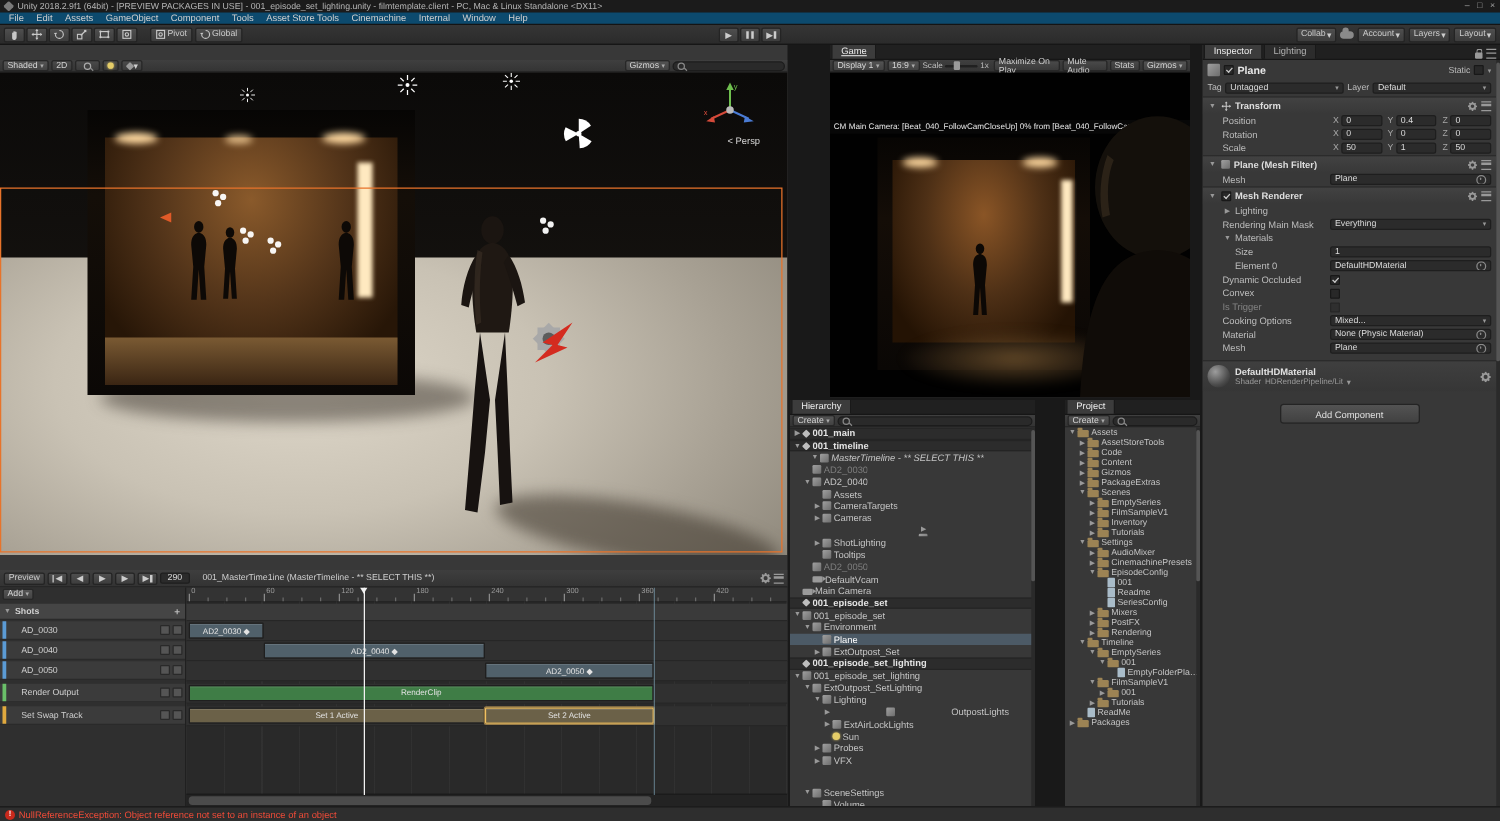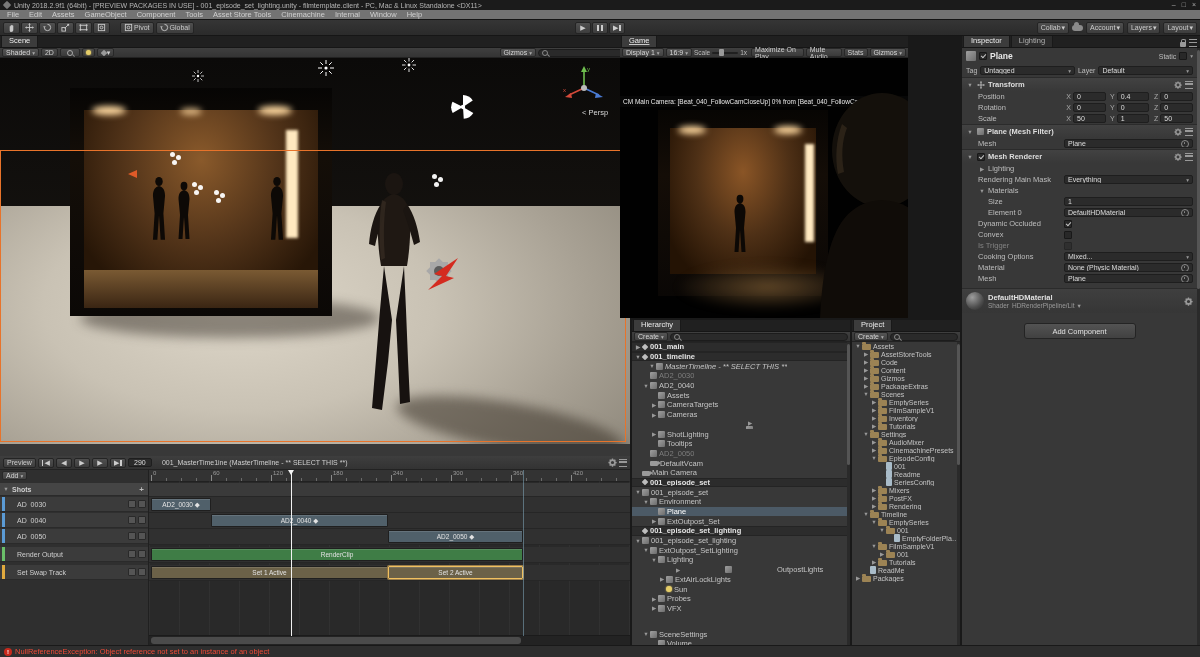--- a/index.html
+++ b/index.html
@@ -11,7 +11,7 @@
   .appicon{width:6px;height:6px;background:#7a7a7a;transform:rotate(45deg);border-radius:1px;flex:none;}
   .wbtns{margin-left:auto;display:flex;gap:6px;}
   .wbtn{font-size:7px;color:#aaa;line-height:10px;}
-  .menubar{left:0;top:10px;width:1200px;height:10px;background:#737373;display:flex;align-items:center;padding-left:2px;box-sizing:border-box;border-bottom:1px solid #141414;}
+  .menubar{left:0;top:10px;width:1200px;height:10px;background:#0c4a6e;display:flex;align-items:center;padding-left:2px;box-sizing:border-box;border-bottom:1px solid #141414;}
   .menu-item{padding:0 5px;font-size:7.5px;color:#cfcfcf;line-height:10px;}
   .maintoolbar{left:0;top:20px;width:1200px;height:16px;background:linear-gradient(#353535,#2b2b2b);border-bottom:1px solid #161616;display:flex;align-items:center;padding:0 3px;box-sizing:border-box;gap:2px;}
   .tbtn{height:12px;min-width:16px;background:linear-gradient(#4f4f4f,#3d3d3d);border:1px solid #242424;border-radius:2px;display:inline-flex;align-items:center;justify-content:center;color:#ccc;font-size:7px;padding:0 3px;box-sizing:border-box;gap:1px;}

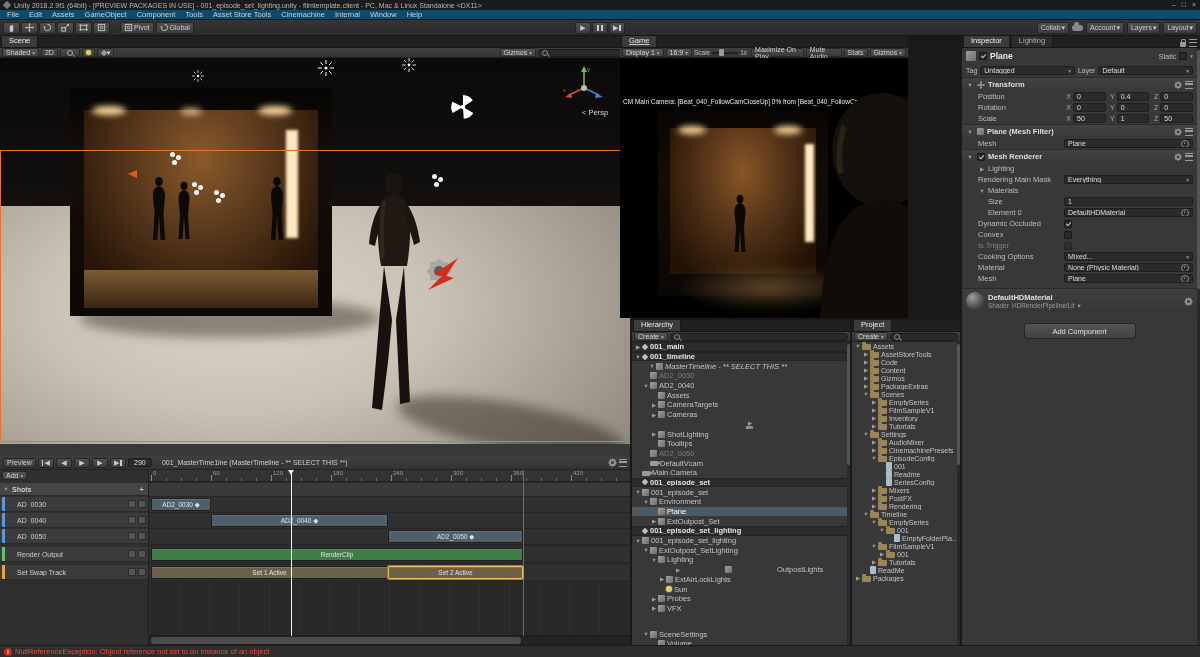--- a/index.html
+++ b/index.html
@@ -329,11 +329,6 @@
   </div>
 
   <div class="panel scene-panel">
-    <div class="tabs">
-      <span class="tab active">
-          <span>Scene</span>
-        </span>
-    </div>
     <div class="ptool" style="position:absolute;left:0;top:12px;right:0;">
       <span class="dd">
           <span>Shaded</span>

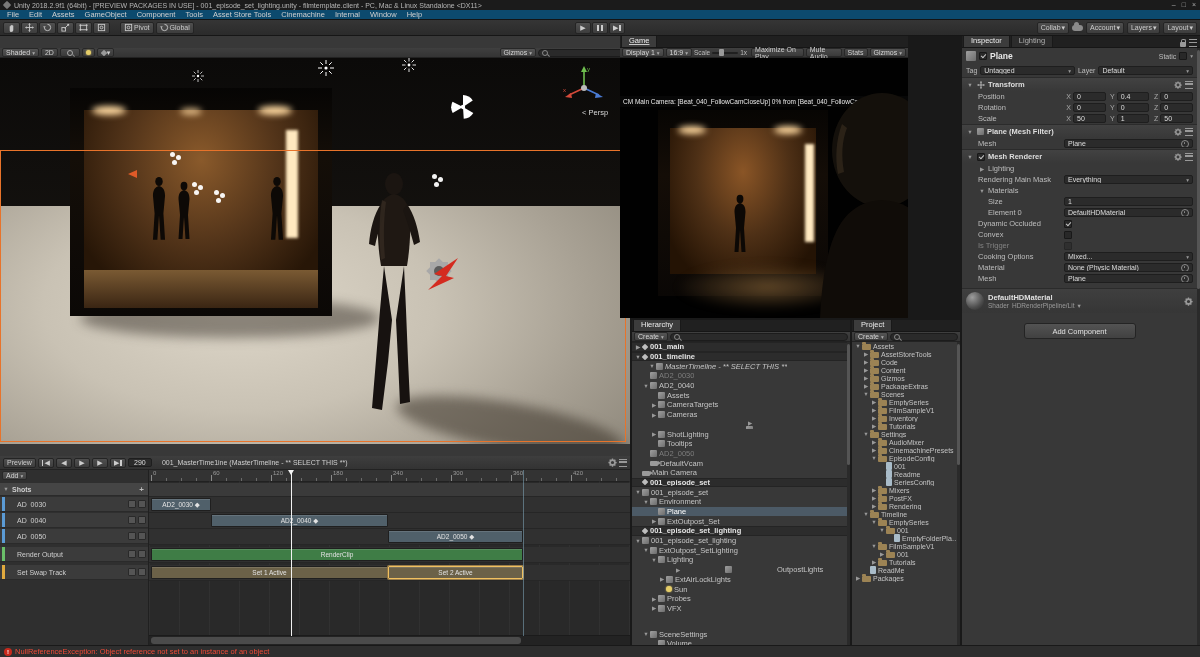--- a/index.html
+++ b/index.html
@@ -59,7 +59,7 @@
   
   .panel{position:absolute;background:#383838;overflow:hidden;}
   .scene-panel{left:0;top:36px;width:630px;height:408px;}
-  .game-panel{left:620px;top:36px;width:288px;height:282px;text-decoration:underline;}
+  .game-panel{left:664px;top:36px;width:288px;height:282px;text-decoration:underline;}
   .hier-panel{left:632px;top:320px;width:218px;height:325px;}
   .proj-panel{left:852px;top:320px;width:108px;height:325px;}
   .insp-panel{left:962px;top:36px;width:238px;height:609px;}

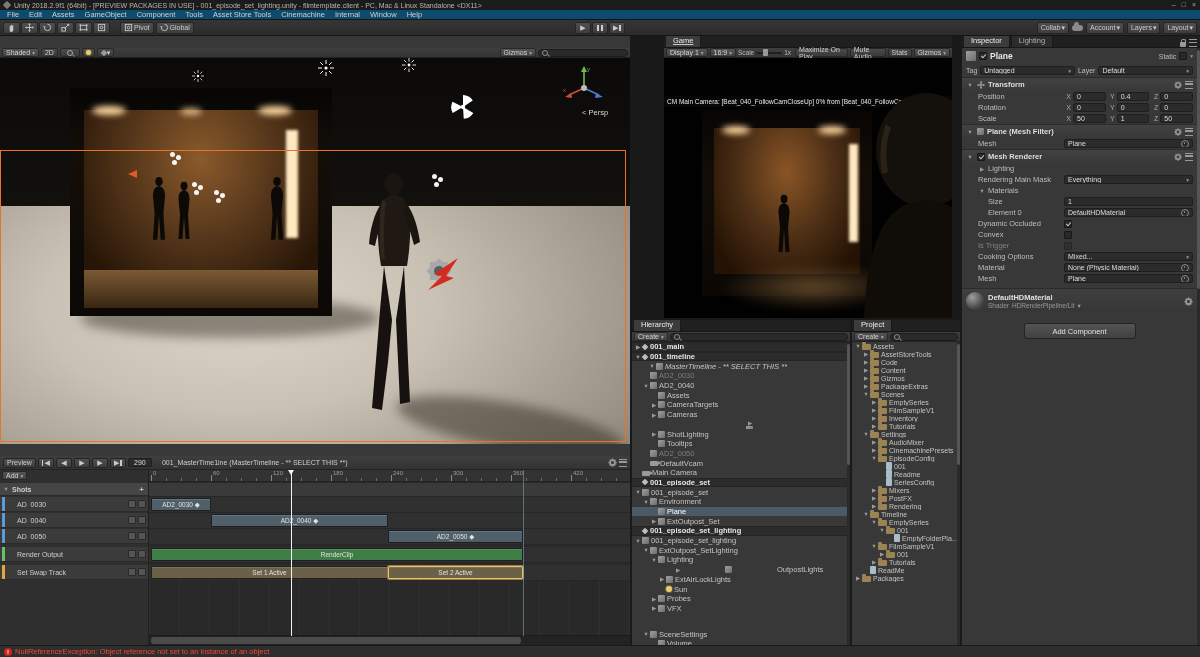--- a/index.html
+++ b/index.html
@@ -60,7 +60,7 @@
   .panel{position:absolute;background:#383838;overflow:hidden;}
   .scene-panel{left:0;top:36px;width:630px;height:408px;}
   .game-panel{left:664px;top:36px;width:288px;height:282px;text-decoration:underline;}
-  .hier-panel{left:632px;top:320px;width:218px;height:325px;}
+  .hier-panel{left:632px;top:320px;width:196px;height:325px;}
   .proj-panel{left:852px;top:320px;width:108px;height:325px;}
   .insp-panel{left:962px;top:36px;width:238px;height:609px;}
   .tl-panel{left:0;top:444px;width:630px;height:201px;}

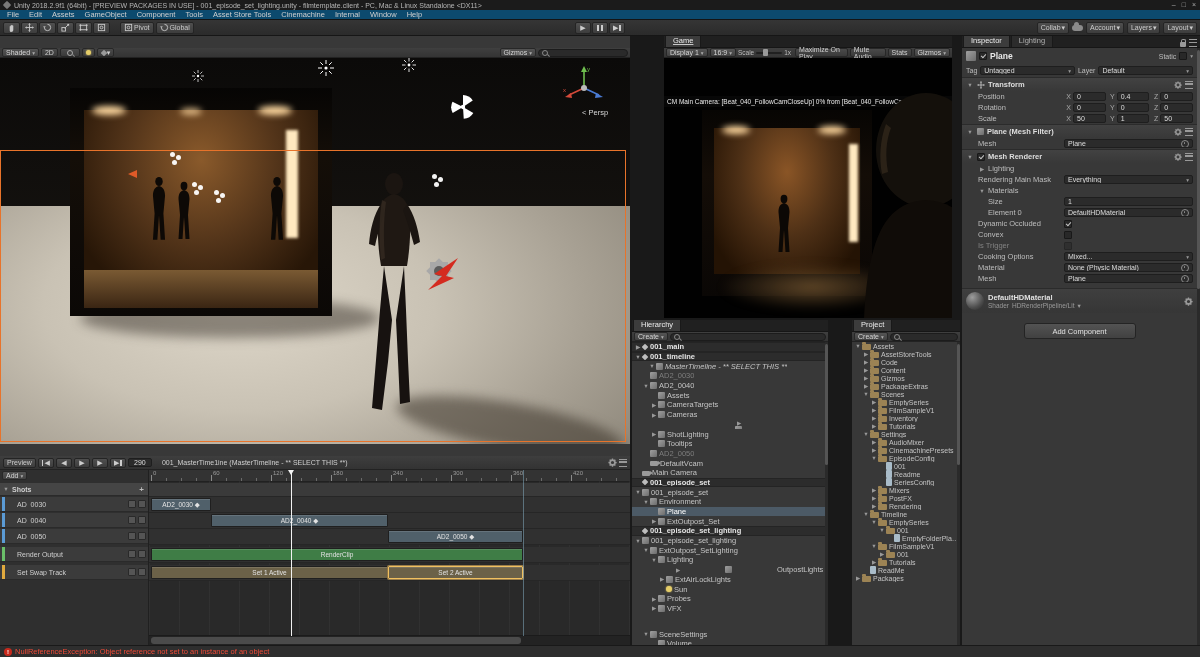--- a/index.html
+++ b/index.html
@@ -621,7 +621,7 @@
           <span class="ti csscube"></span>
           <span class="tlabel">Lighting</span>
         </div>
-        <div class="trow" style="padding-left: 42px; gap: 43px;">
+        <div class="trow" style="padding-left: 26px; gap: 43px;">
           <span class="fold">▶</span>
           <span class="ti csscube"></span>
           <span class="tlabel">OutpostLights</span>

